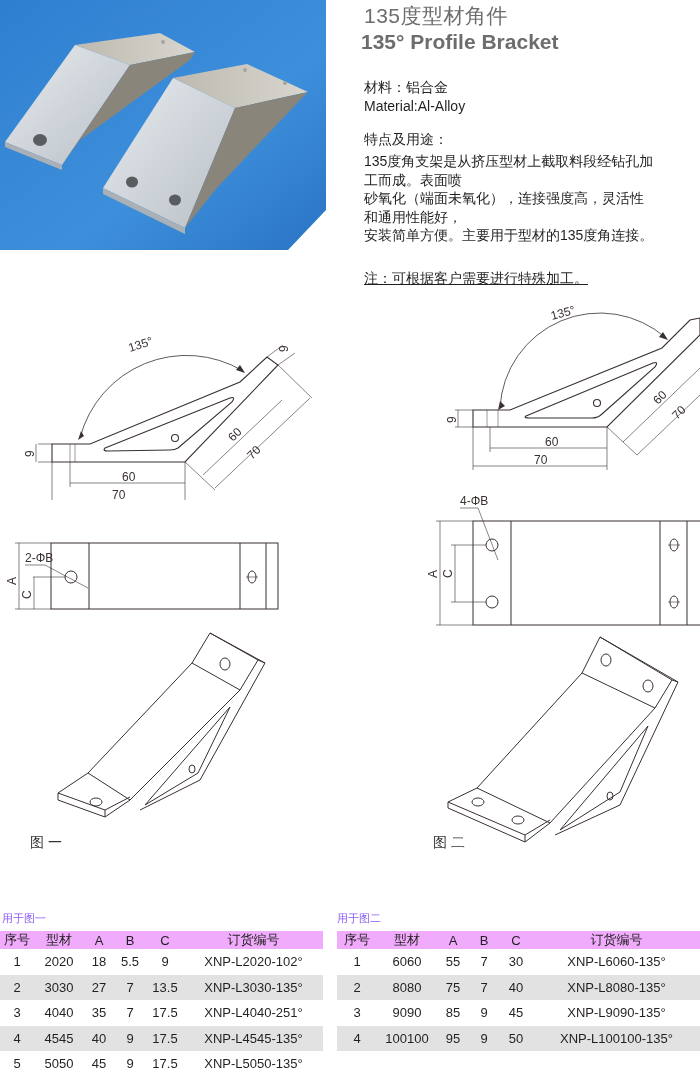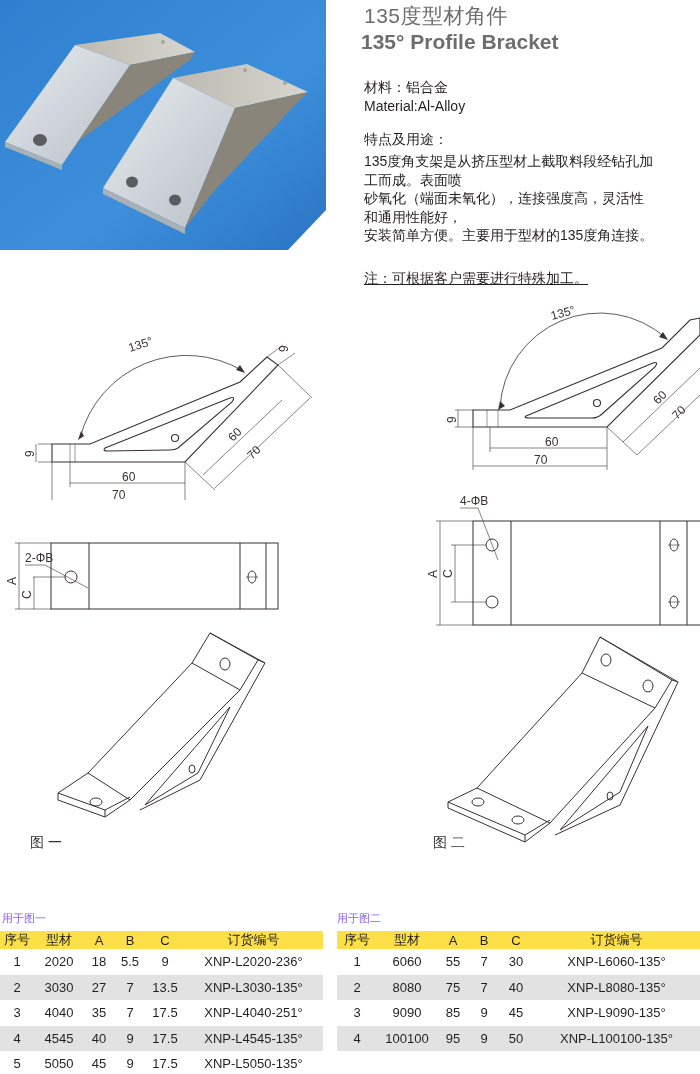--- a/index.html
+++ b/index.html
@@ -30,7 +30,7 @@
   
   .tbl-title { font-size: 11px; color: #8b5cf6; }
   table.spec { position: absolute; border-collapse: collapse; font-size: 13px; color: #231f20; }
-  table.spec th { background: #fde047; font-weight: normal; height: 18px; padding: 0; text-align: center; font-size: 13px; }
+  table.spec th { background: #f0abfc; font-weight: normal; height: 18px; padding: 0; text-align: center; font-size: 13px; }
   table.spec td { height: 25.5px; padding: 0; text-align: center; white-space: nowrap; }
   table.spec tr.alt td { background: #e2e2e2; }
 </style>

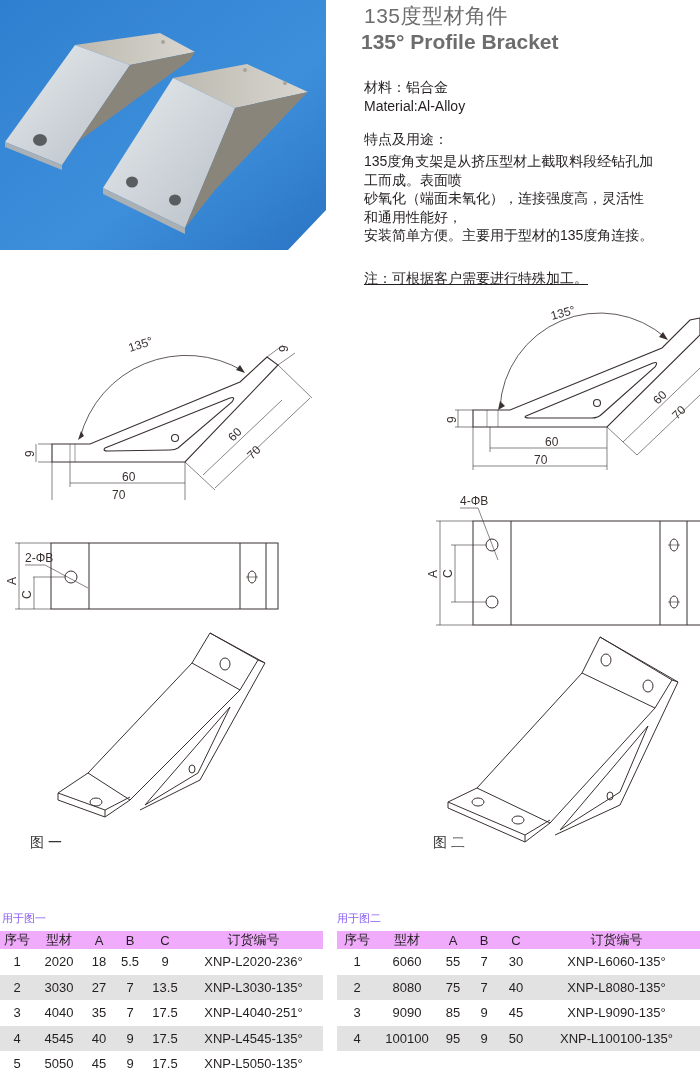--- a/index.html
+++ b/index.html
@@ -284,7 +284,7 @@
     <td>18</td>
     <td>5.5</td>
     <td>9</td>
-    <td>XNP-L2020-236°</td>
+    <td>XNP-L2020-102°</td>
   </tr>
   <tr class="alt">
     <td>2</td>

